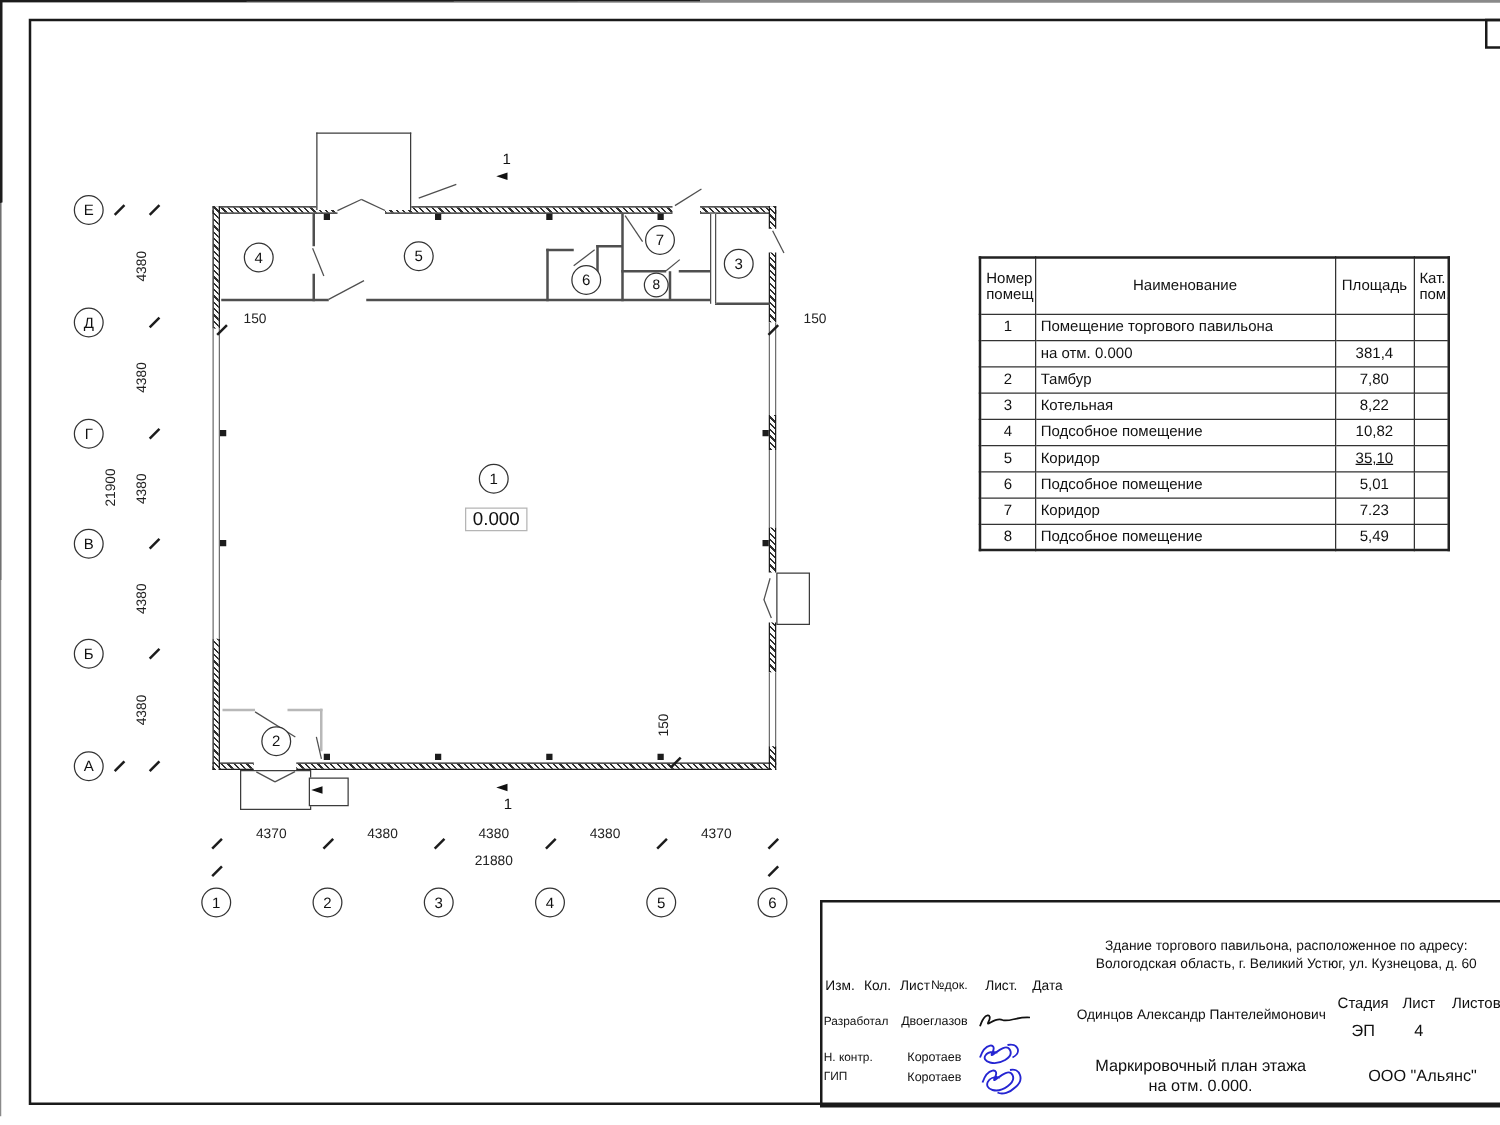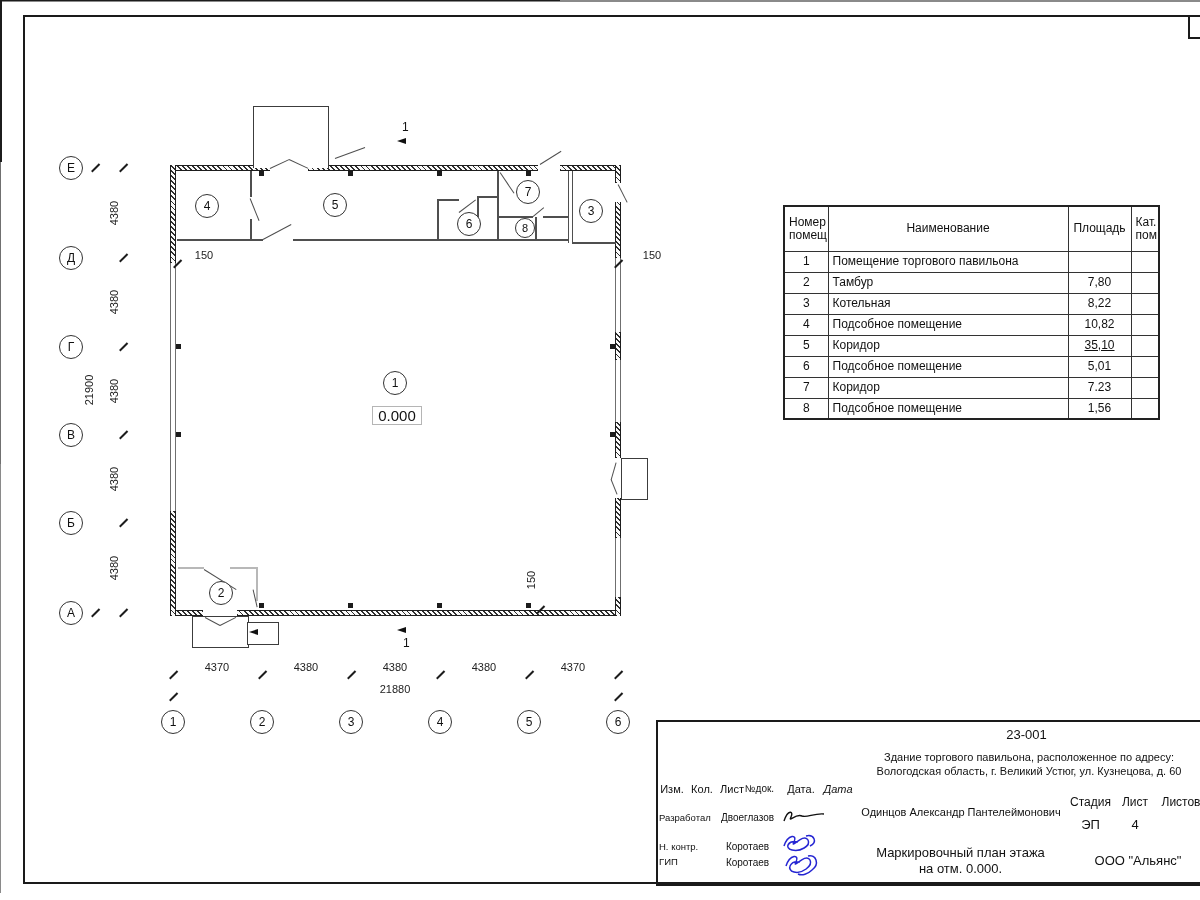--- a/index.html
+++ b/index.html
@@ -298,6 +298,12 @@
       <td></td>
     </tr>
     <tr style="height:21px;">
+      <td style="text-align:center;"></td>
+      <td>на отм. 0.000</td>
+      <td style="text-align:center;">381,4</td>
+      <td></td>
+    </tr>
+    <tr style="height:21px;">
       <td style="text-align:center;">2</td>
       <td>Тамбур</td>
       <td style="text-align:center;">7,80</td>

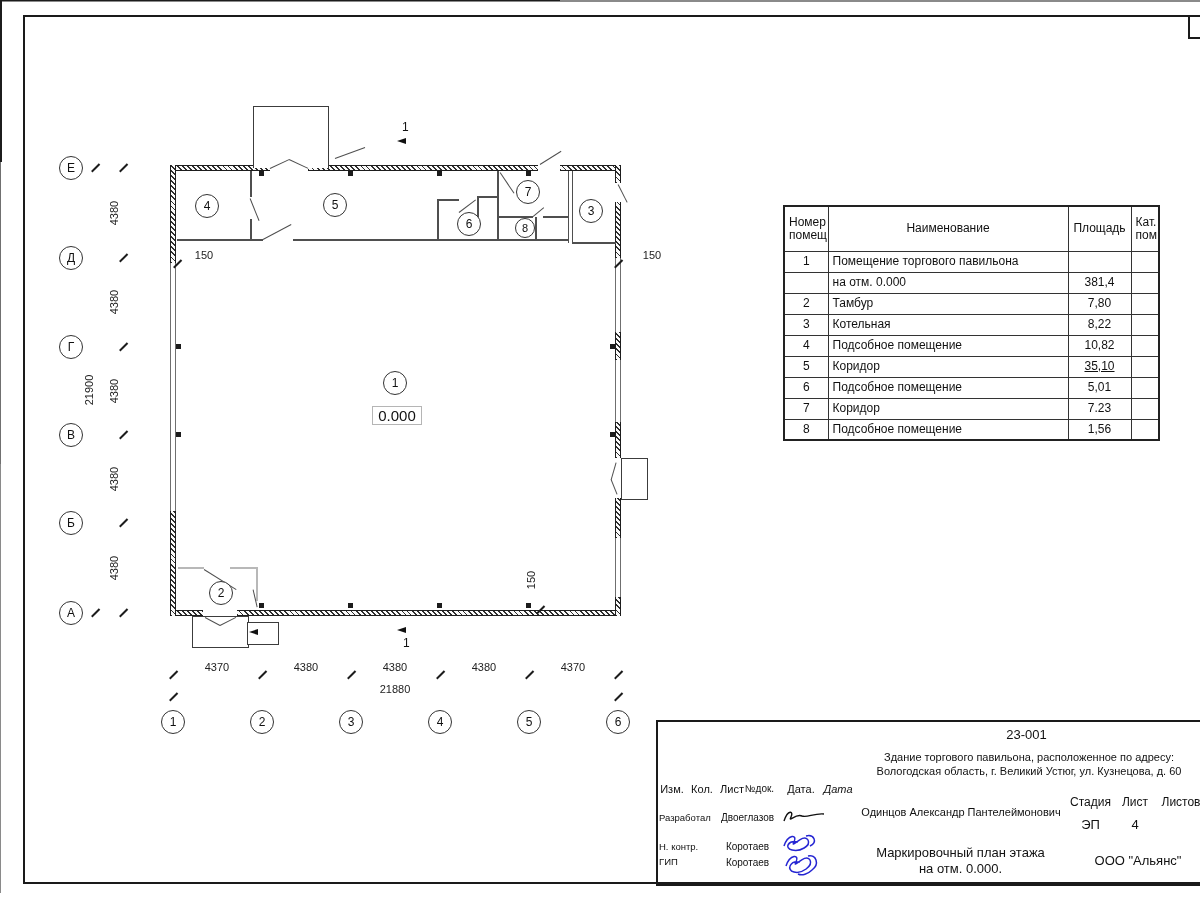--- a/index.html
+++ b/index.html
@@ -342,7 +342,7 @@
     <tr style="height:21px;">
       <td style="text-align:center;">8</td>
       <td>Подсобное помещение</td>
-      <td style="text-align:center;">1,56</td>
+      <td style="text-align:center;">5,49</td>
       <td></td>
     </tr>
   </tbody>

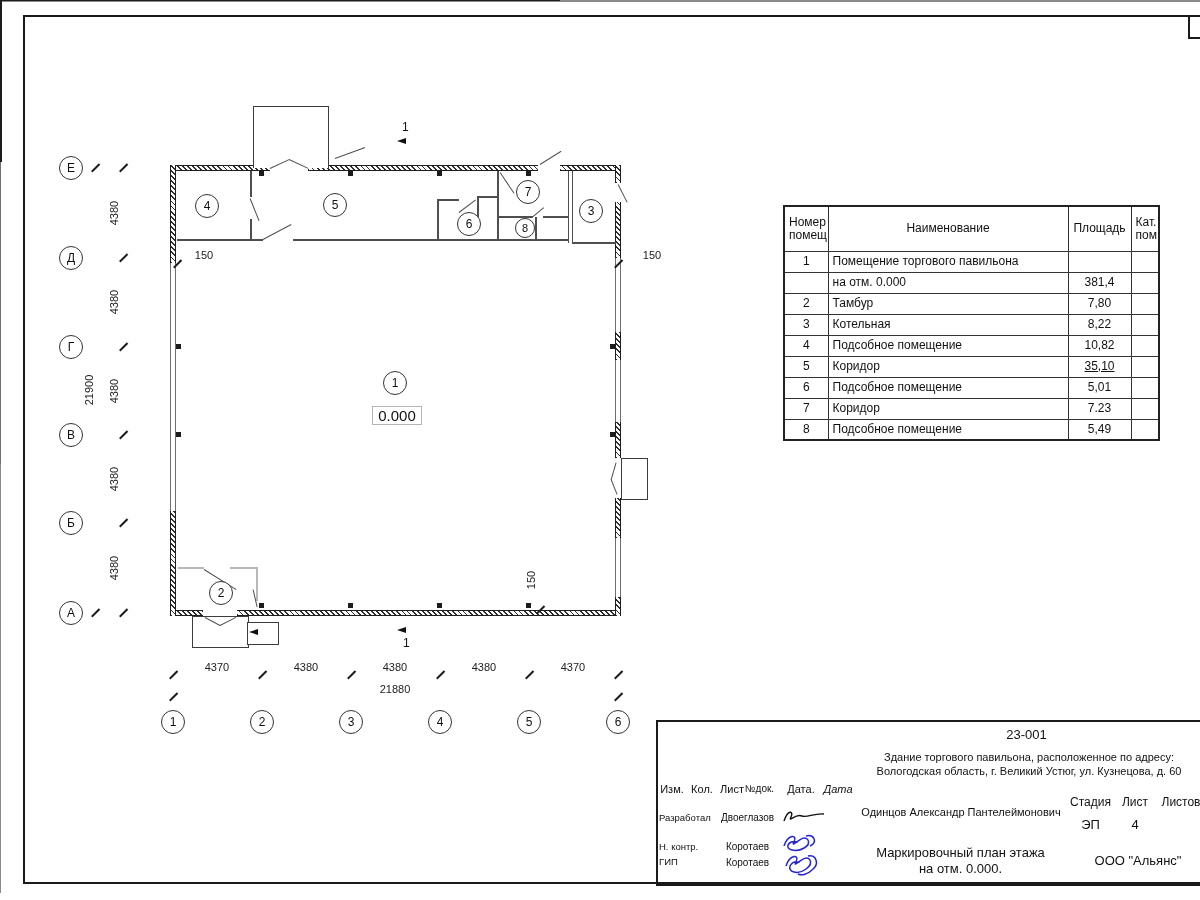--- a/index.html
+++ b/index.html
@@ -396,7 +396,6 @@
     <path d="M8,34 C12,22 22,22 18,30 C14,38 28,20 32,28 C35,34 24,42 16,40 C8,38 12,28 22,30 M30,24 C38,22 42,32 34,38 C30,42 24,44 20,42" stroke="#2525d2" stroke-width="1.5" fill="none"></path>
   </svg>
 
-  <div class="tbt ctr" style="left:853px;top:726px;width:347px;height:16px;font-size:13px;">23-001</div>
   <div class="tbt ctr" style="left:853px;top:750px;width:352px;height:14px;font-size:11px;">Здание торгового павильона, расположенное по адресу:</div>
   <div class="tbt ctr" style="left:853px;top:764px;width:352px;height:14px;font-size:11px;">Вологодская область, г. Великий Устюг, ул. Кузнецова, д. 60</div>
   <div class="tbt ctr" style="left:855px;top:804px;width:212px;height:16px;font-size:11px;">Одинцов Александр Пантелеймонович</div>

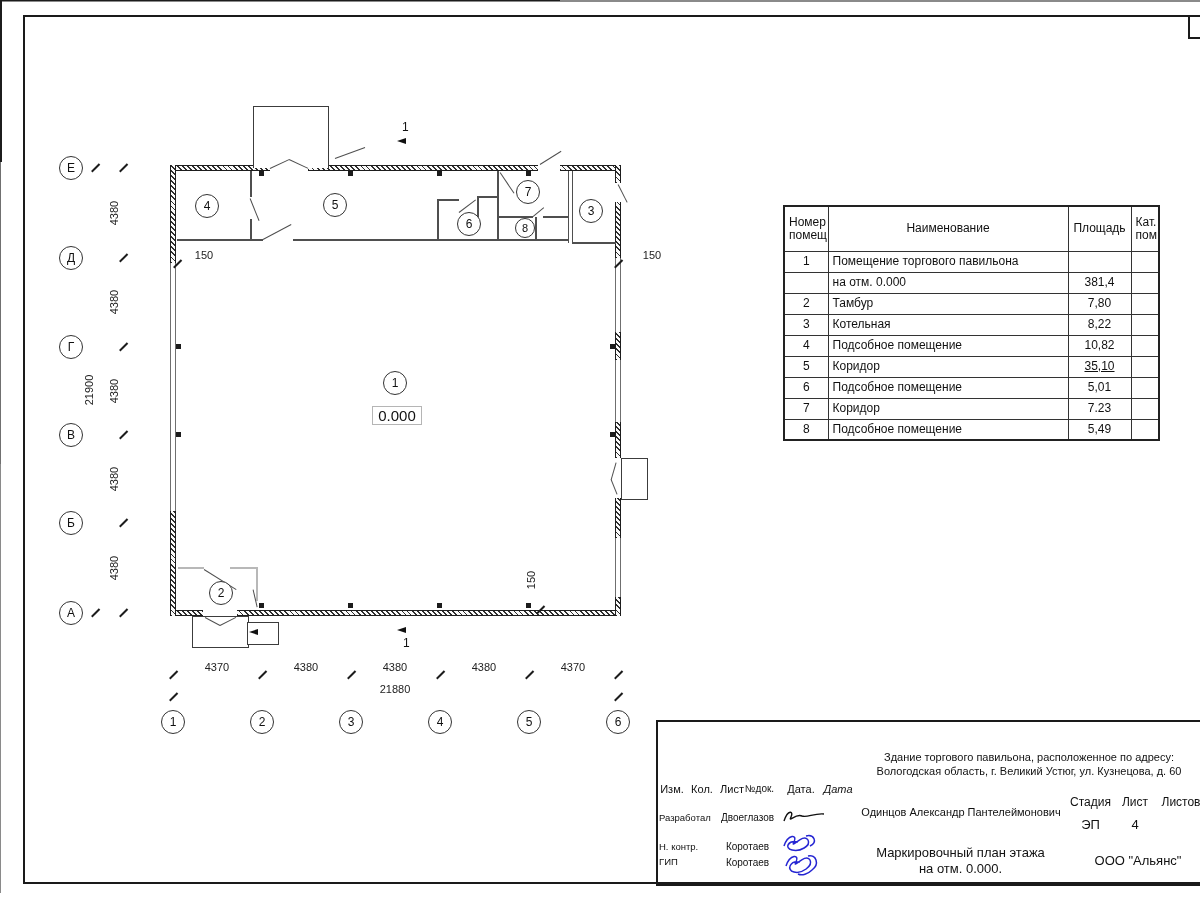--- a/index.html
+++ b/index.html
@@ -378,7 +378,7 @@
   <div class="tbt ctr" style="left:688px;top:781px;width:28px;height:15px;font-size:11px;">Кол.</div>
   <div class="tbt ctr" style="left:716px;top:781px;width:32px;height:15px;font-size:11px;">Лист</div>
   <div class="tbt ctr" style="left:744px;top:781px;width:31px;height:15px;font-size:10px;">№док.</div>
-  <div class="tbt ctr" style="left:779px;top:781px;width:44px;height:15px;font-size:11px;">Дата.</div>
+  <div class="tbt ctr" style="left:779px;top:781px;width:44px;height:15px;font-size:11px;">Лист.</div>
   <div class="tbt ctr" style="left:823px;top:781px;width:30px;height:15px;font-size:11px;font-style:italic;">Дата</div>
 
   <div class="tbt" style="left:659px;top:812px;font-size:9.5px;">Разработал</div>

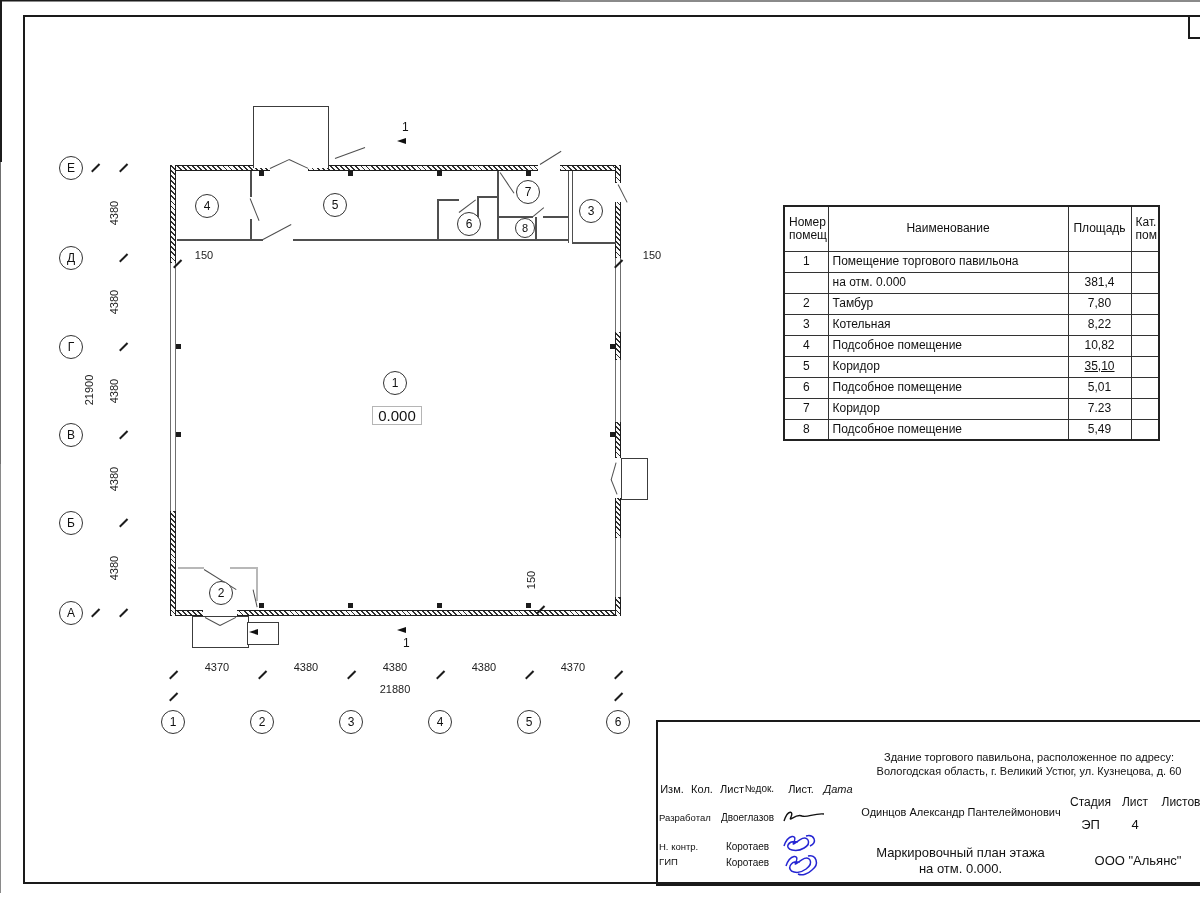--- a/index.html
+++ b/index.html
@@ -379,7 +379,7 @@
   <div class="tbt ctr" style="left:716px;top:781px;width:32px;height:15px;font-size:11px;">Лист</div>
   <div class="tbt ctr" style="left:744px;top:781px;width:31px;height:15px;font-size:10px;">№док.</div>
   <div class="tbt ctr" style="left:779px;top:781px;width:44px;height:15px;font-size:11px;">Лист.</div>
-  <div class="tbt ctr" style="left:823px;top:781px;width:30px;height:15px;font-size:11px;font-style:italic;">Дата</div>
+  <div class="tbt ctr" style="left:823px;top:781px;width:30px;height:15px;font-size:11px;">Дата</div>
 
   <div class="tbt" style="left:659px;top:812px;font-size:9.5px;">Разработал</div>
   <div class="tbt ctr" style="left:716px;top:810px;width:63px;height:15px;font-size:10px;">Двоеглазов</div>

